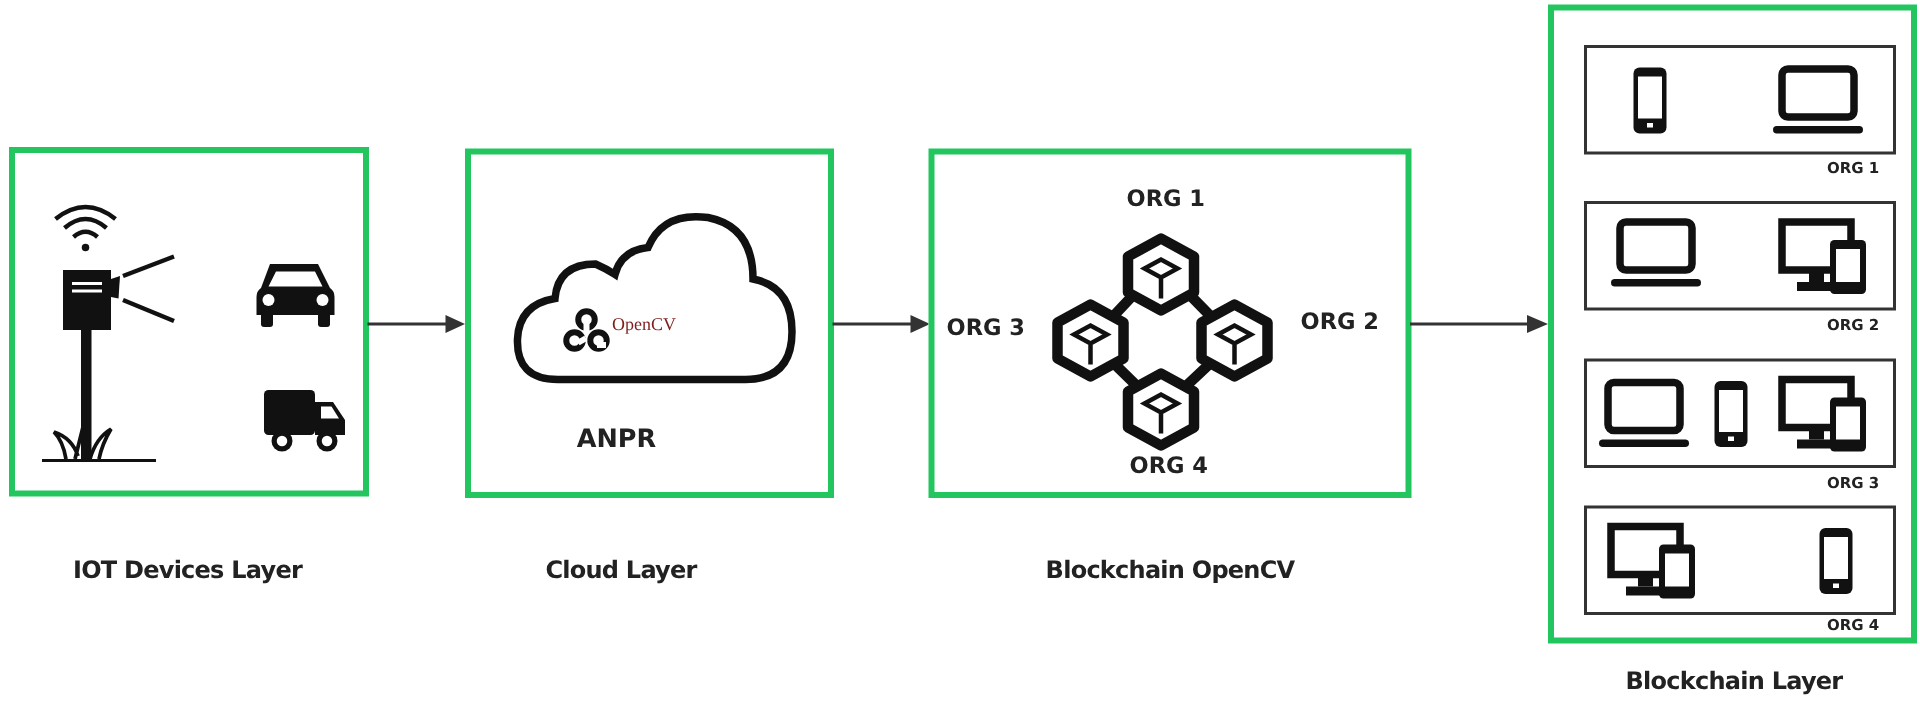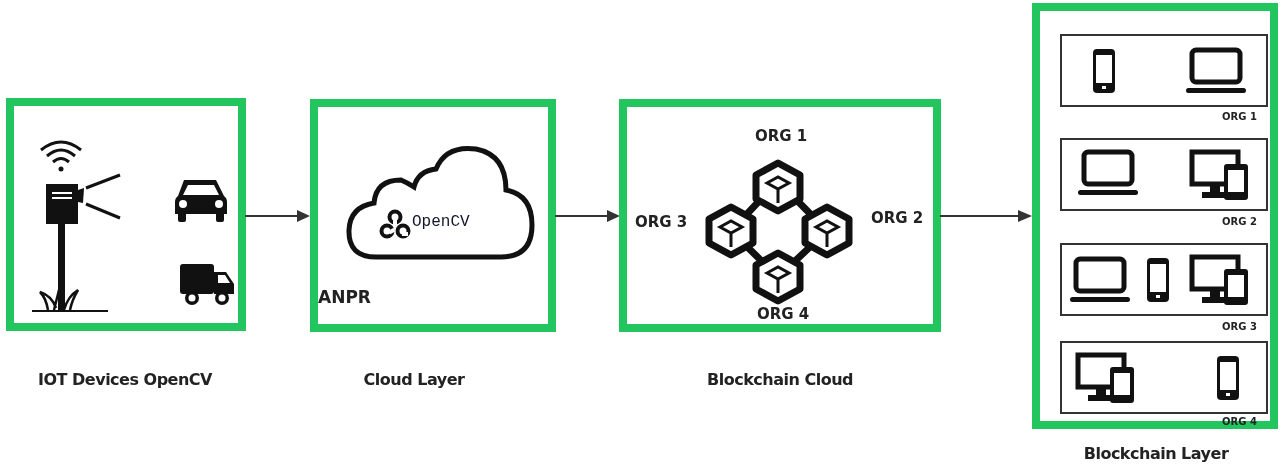--- a/index.html
+++ b/index.html
@@ -4,7 +4,7 @@
 <style>
   html,body{margin:0;padding:0;background:#fff;}
   body{width:1280px;height:469px;position:relative;overflow:hidden;font-family:"DejaVu Sans","Liberation Sans",sans-serif;color:#222;}
-  .box{position:absolute;border:8px solid #22c55e;box-sizing:border-box;background:#fff;}
+  .box{position:absolute;border:4px solid #22c55e;box-sizing:border-box;background:#fff;}
   .layer-label{position:absolute;font-weight:bold;font-size:16px;color:#222;text-align:center;letter-spacing:-0.5px;}
   .org{position:absolute;font-weight:bold;font-size:15px;color:#222;}
   .sub{position:absolute;border:2px solid #333;box-sizing:border-box;background:#fff;}

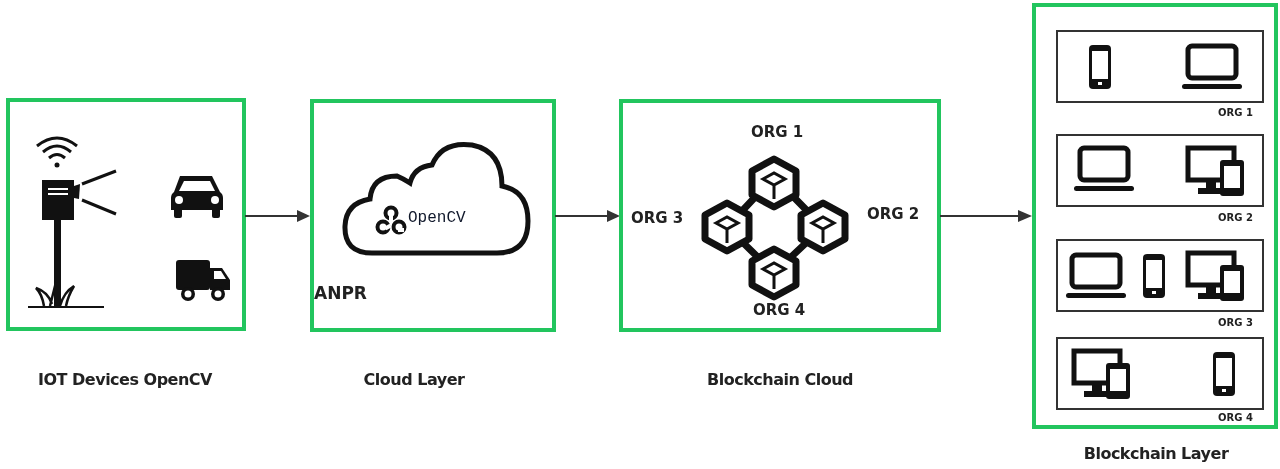--- a/index.html
+++ b/index.html
@@ -69,7 +69,7 @@
     <rect x="10" y="19" width="4" height="6" fill="#fff" transform="rotate(60 12 22)"></rect>
     <rect x="22" y="23" width="6" height="4" fill="#fff"></rect>
   </svg>
-  <div style="position:absolute;left:94px;top:106px;font-size:16px;font-family:Liberation Mono, monospace;color:#0f172a;">OpenCV</div>
+  <div style="position:absolute;left:94px;top:106px;font-size:12px;font-family:Liberation Serif, serif;color:#7f1d1d;">OpenCV</div>
   <div style="position:absolute;left:0;width:194px;top:180px;font-weight:bold;font-size:17px;color:#222;">ANPR</div>
 </div>
 <div class="layer-label" style="left:314px;top:370px;width:200px;">Cloud Layer</div>

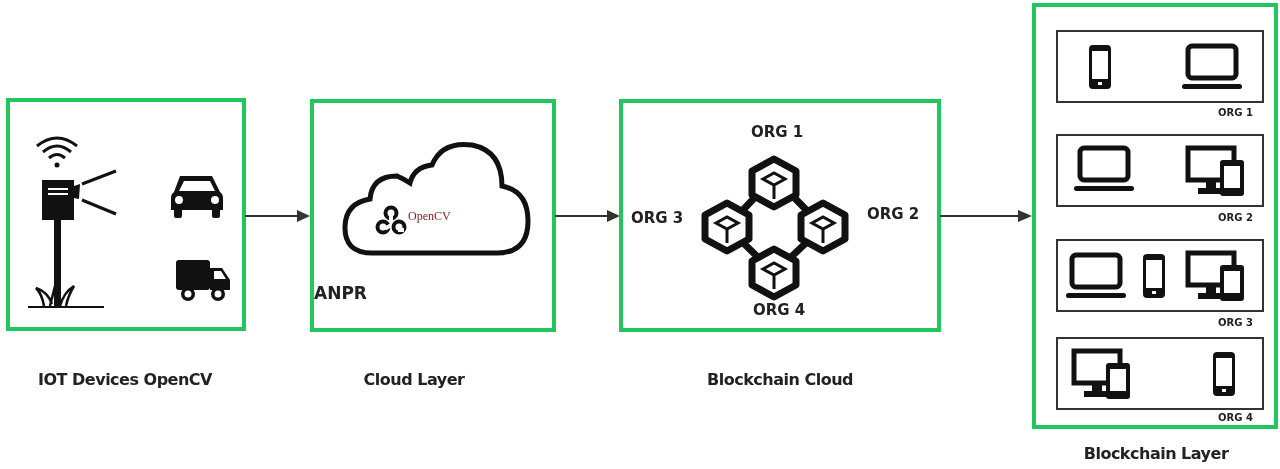--- a/index.html
+++ b/index.html
@@ -70,7 +70,7 @@
     <rect x="22" y="23" width="6" height="4" fill="#fff"></rect>
   </svg>
   <div style="position:absolute;left:94px;top:106px;font-size:12px;font-family:Liberation Serif, serif;color:#7f1d1d;">OpenCV</div>
-  <div style="position:absolute;left:0;width:194px;top:180px;font-weight:bold;font-size:17px;color:#222;">ANPR</div>
+  <div style="position:absolute;left:0;width:194px;top:180px;text-align:center;font-weight:bold;font-size:17px;color:#222;">ANPR</div>
 </div>
 <div class="layer-label" style="left:314px;top:370px;width:200px;">Cloud Layer</div>
 

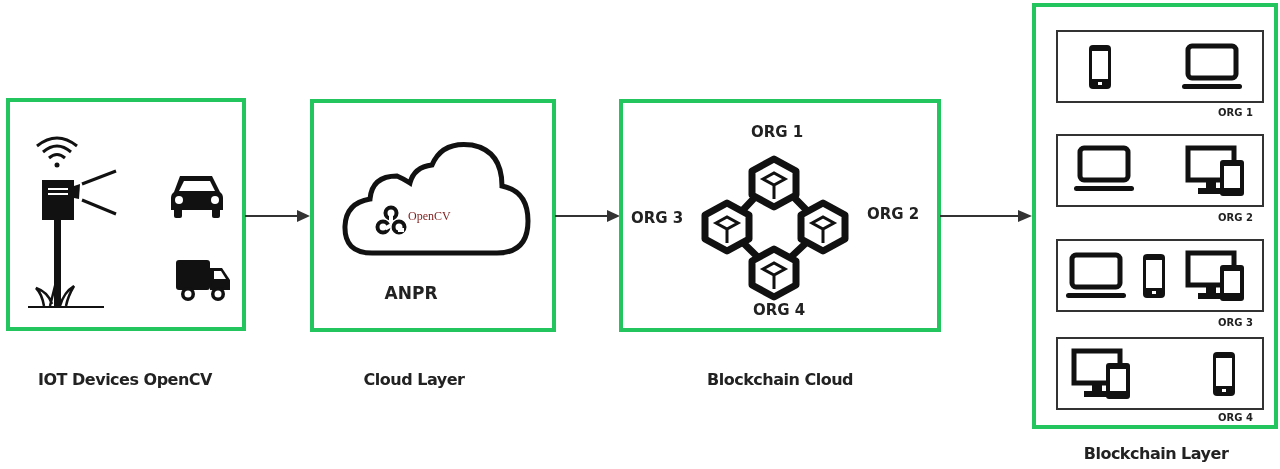--- a/index.html
+++ b/index.html
@@ -50,7 +50,7 @@
       <circle cx="44" cy="36" r="3.5" fill="#fff"></circle>
   </svg>
 </div>
-<div class="layer-label" style="left:20px;top:370px;width:210px;">IOT Devices OpenCV</div>
+<div class="layer-label" style="left:20px;top:370px;width:210px;">IOT Devices Layer</div>
 
 <svg style="left:245px;top:208px" width="66" height="16" viewBox="0 0 66 16">
   <line x1="0" y1="8" x2="56" y2="8" stroke="#333" stroke-width="2"></line>

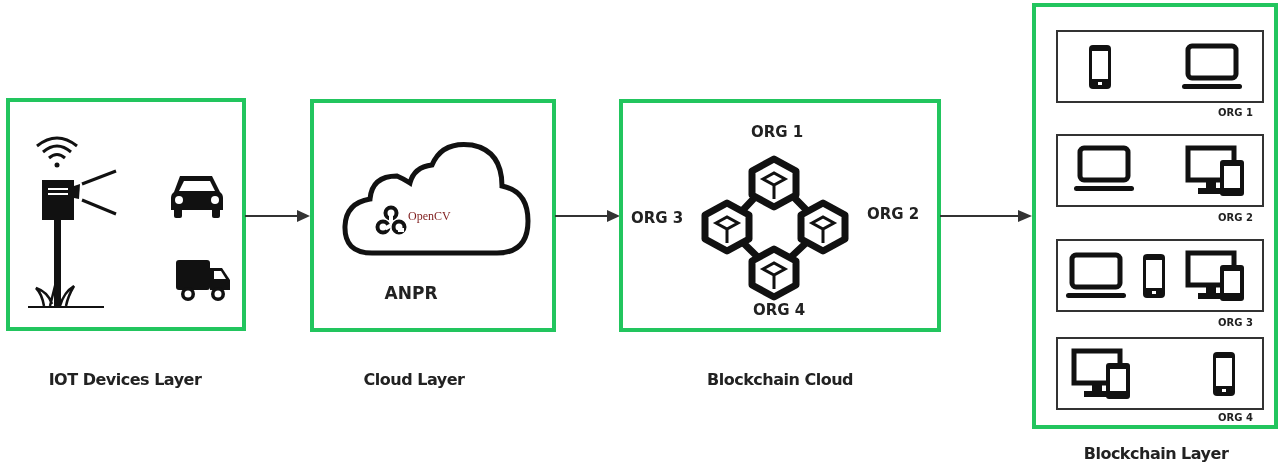--- a/index.html
+++ b/index.html
@@ -104,7 +104,7 @@
     </g>
   </svg>
 </div>
-<div class="layer-label" style="left:680px;top:370px;width:200px;">Blockchain Cloud</div>
+<div class="layer-label" style="left:680px;top:370px;width:200px;">Blockchain OpenCV</div>
 
 <svg style="left:940px;top:208px" width="93" height="16" viewBox="0 0 93 16">
   <line x1="0" y1="8" x2="82" y2="8" stroke="#333" stroke-width="2"></line>

